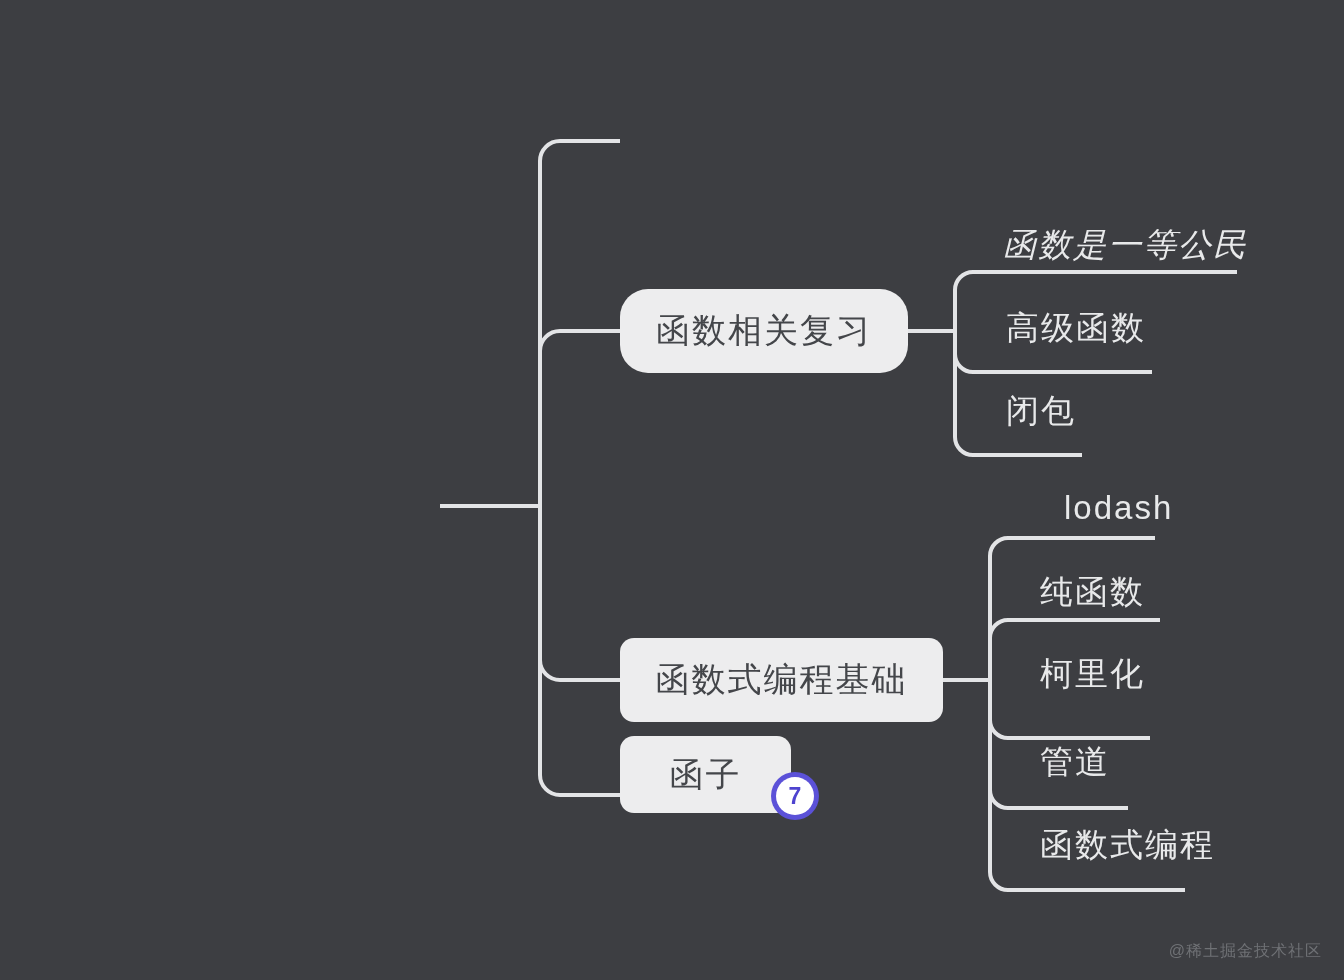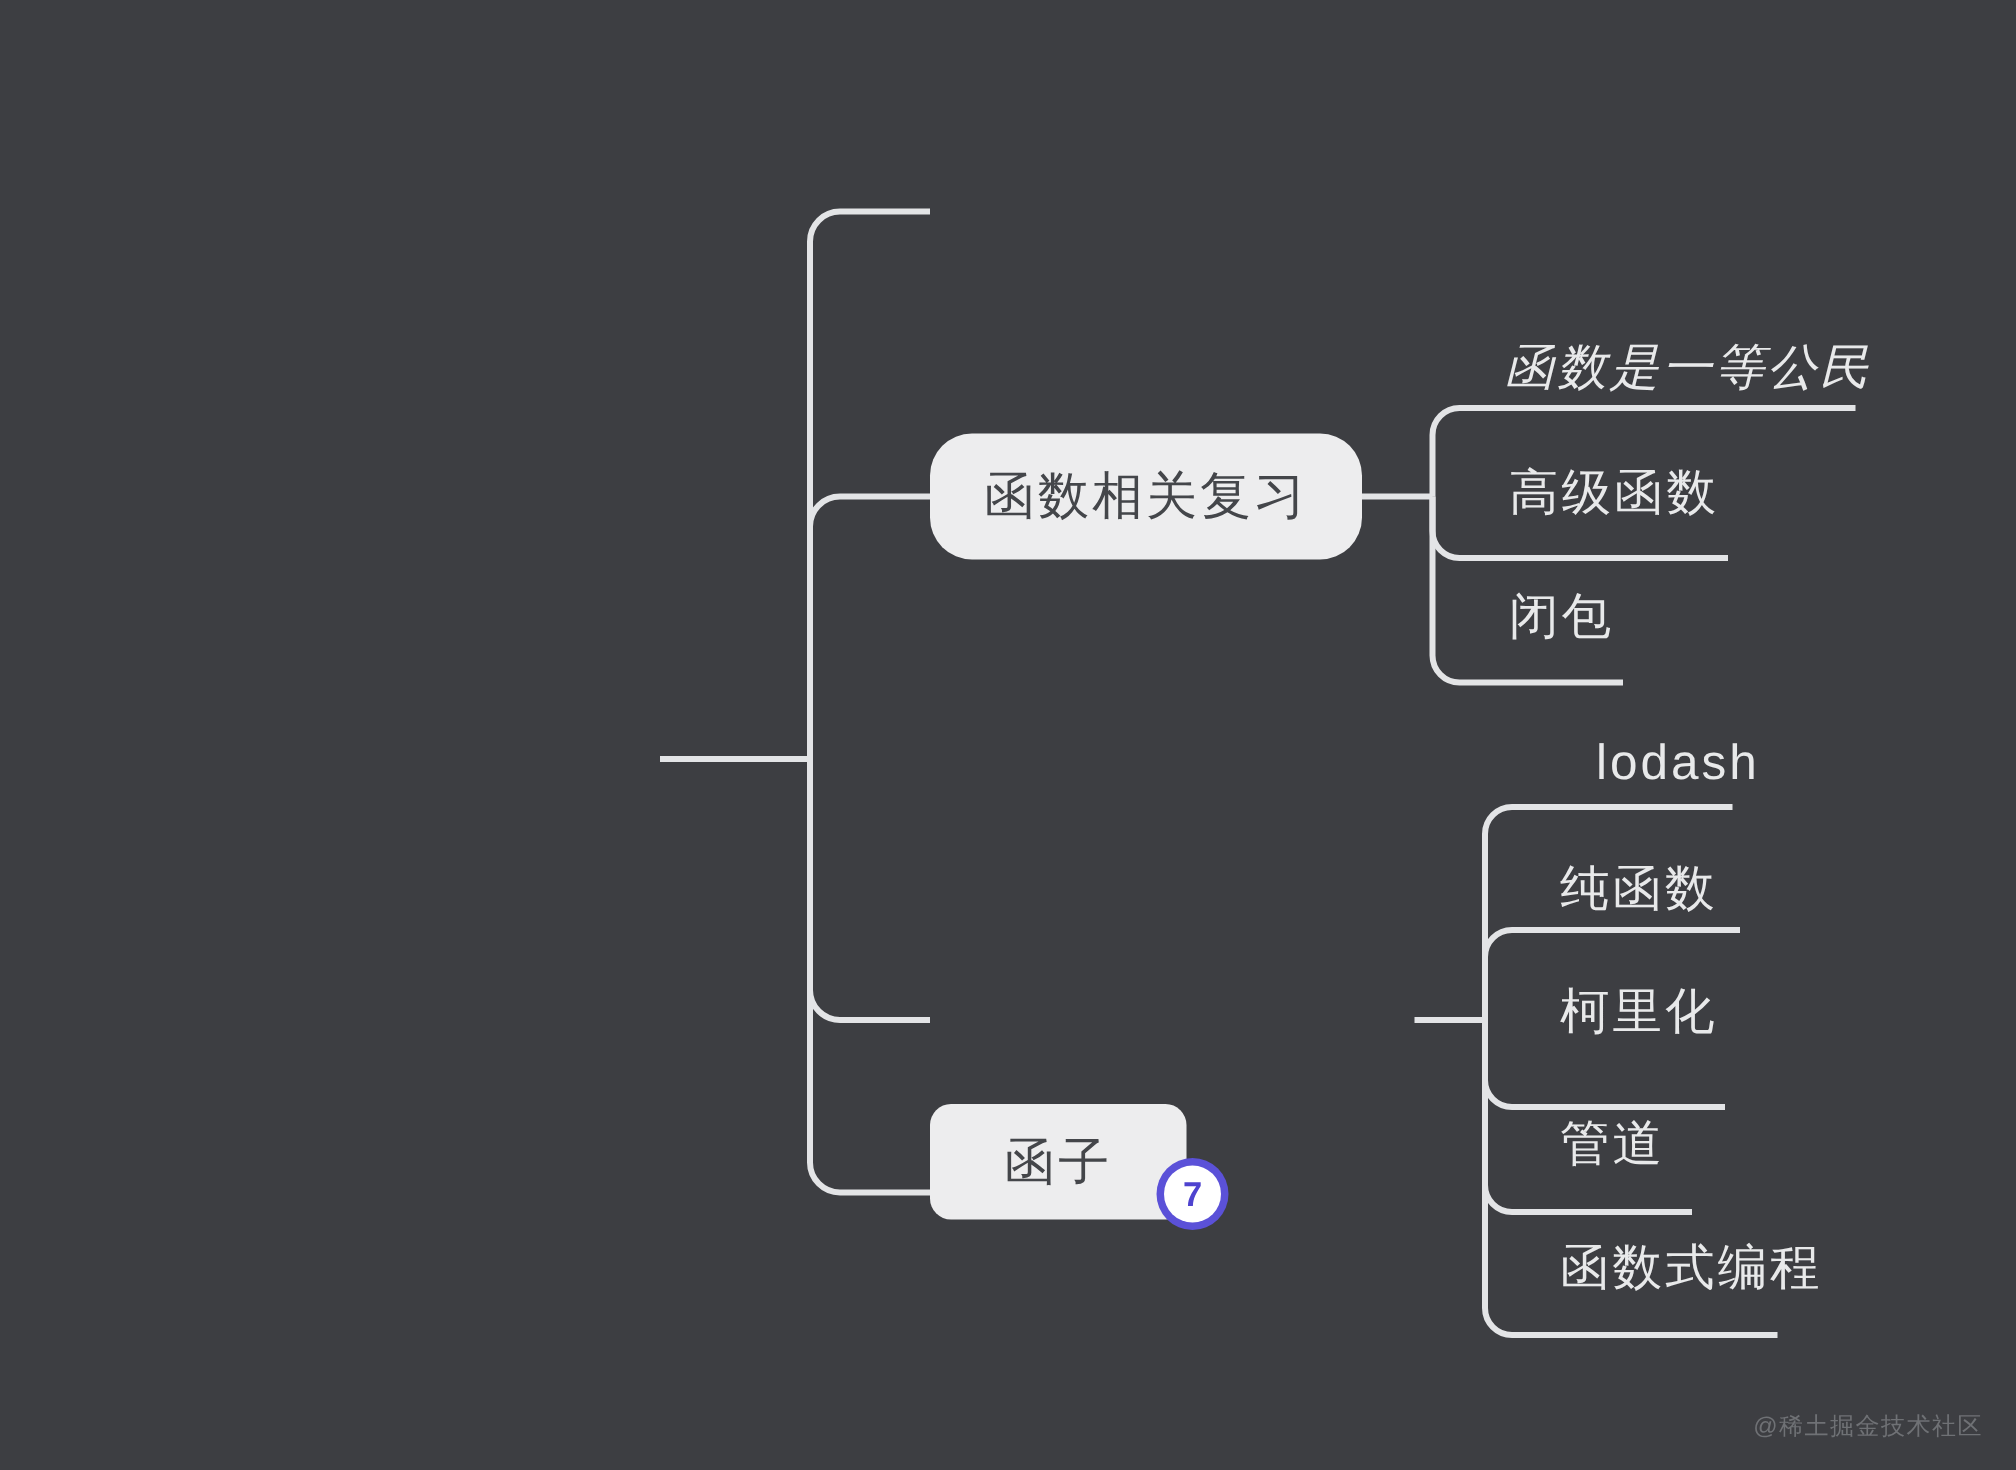--- a/index.html
+++ b/index.html
@@ -139,6 +139,9 @@
     <span>函数相关复习</span>
   </div>
 
+  <div class="node-box node-branch" style="left:620px; top:638px; width:323px; height:84px;">
+    <span>函数式编程基础</span>
+  </div>
 
   <div class="node-box node-branch" style="left:620px; top:736px; width:171px; height:77px;">
     <span>函子</span>

